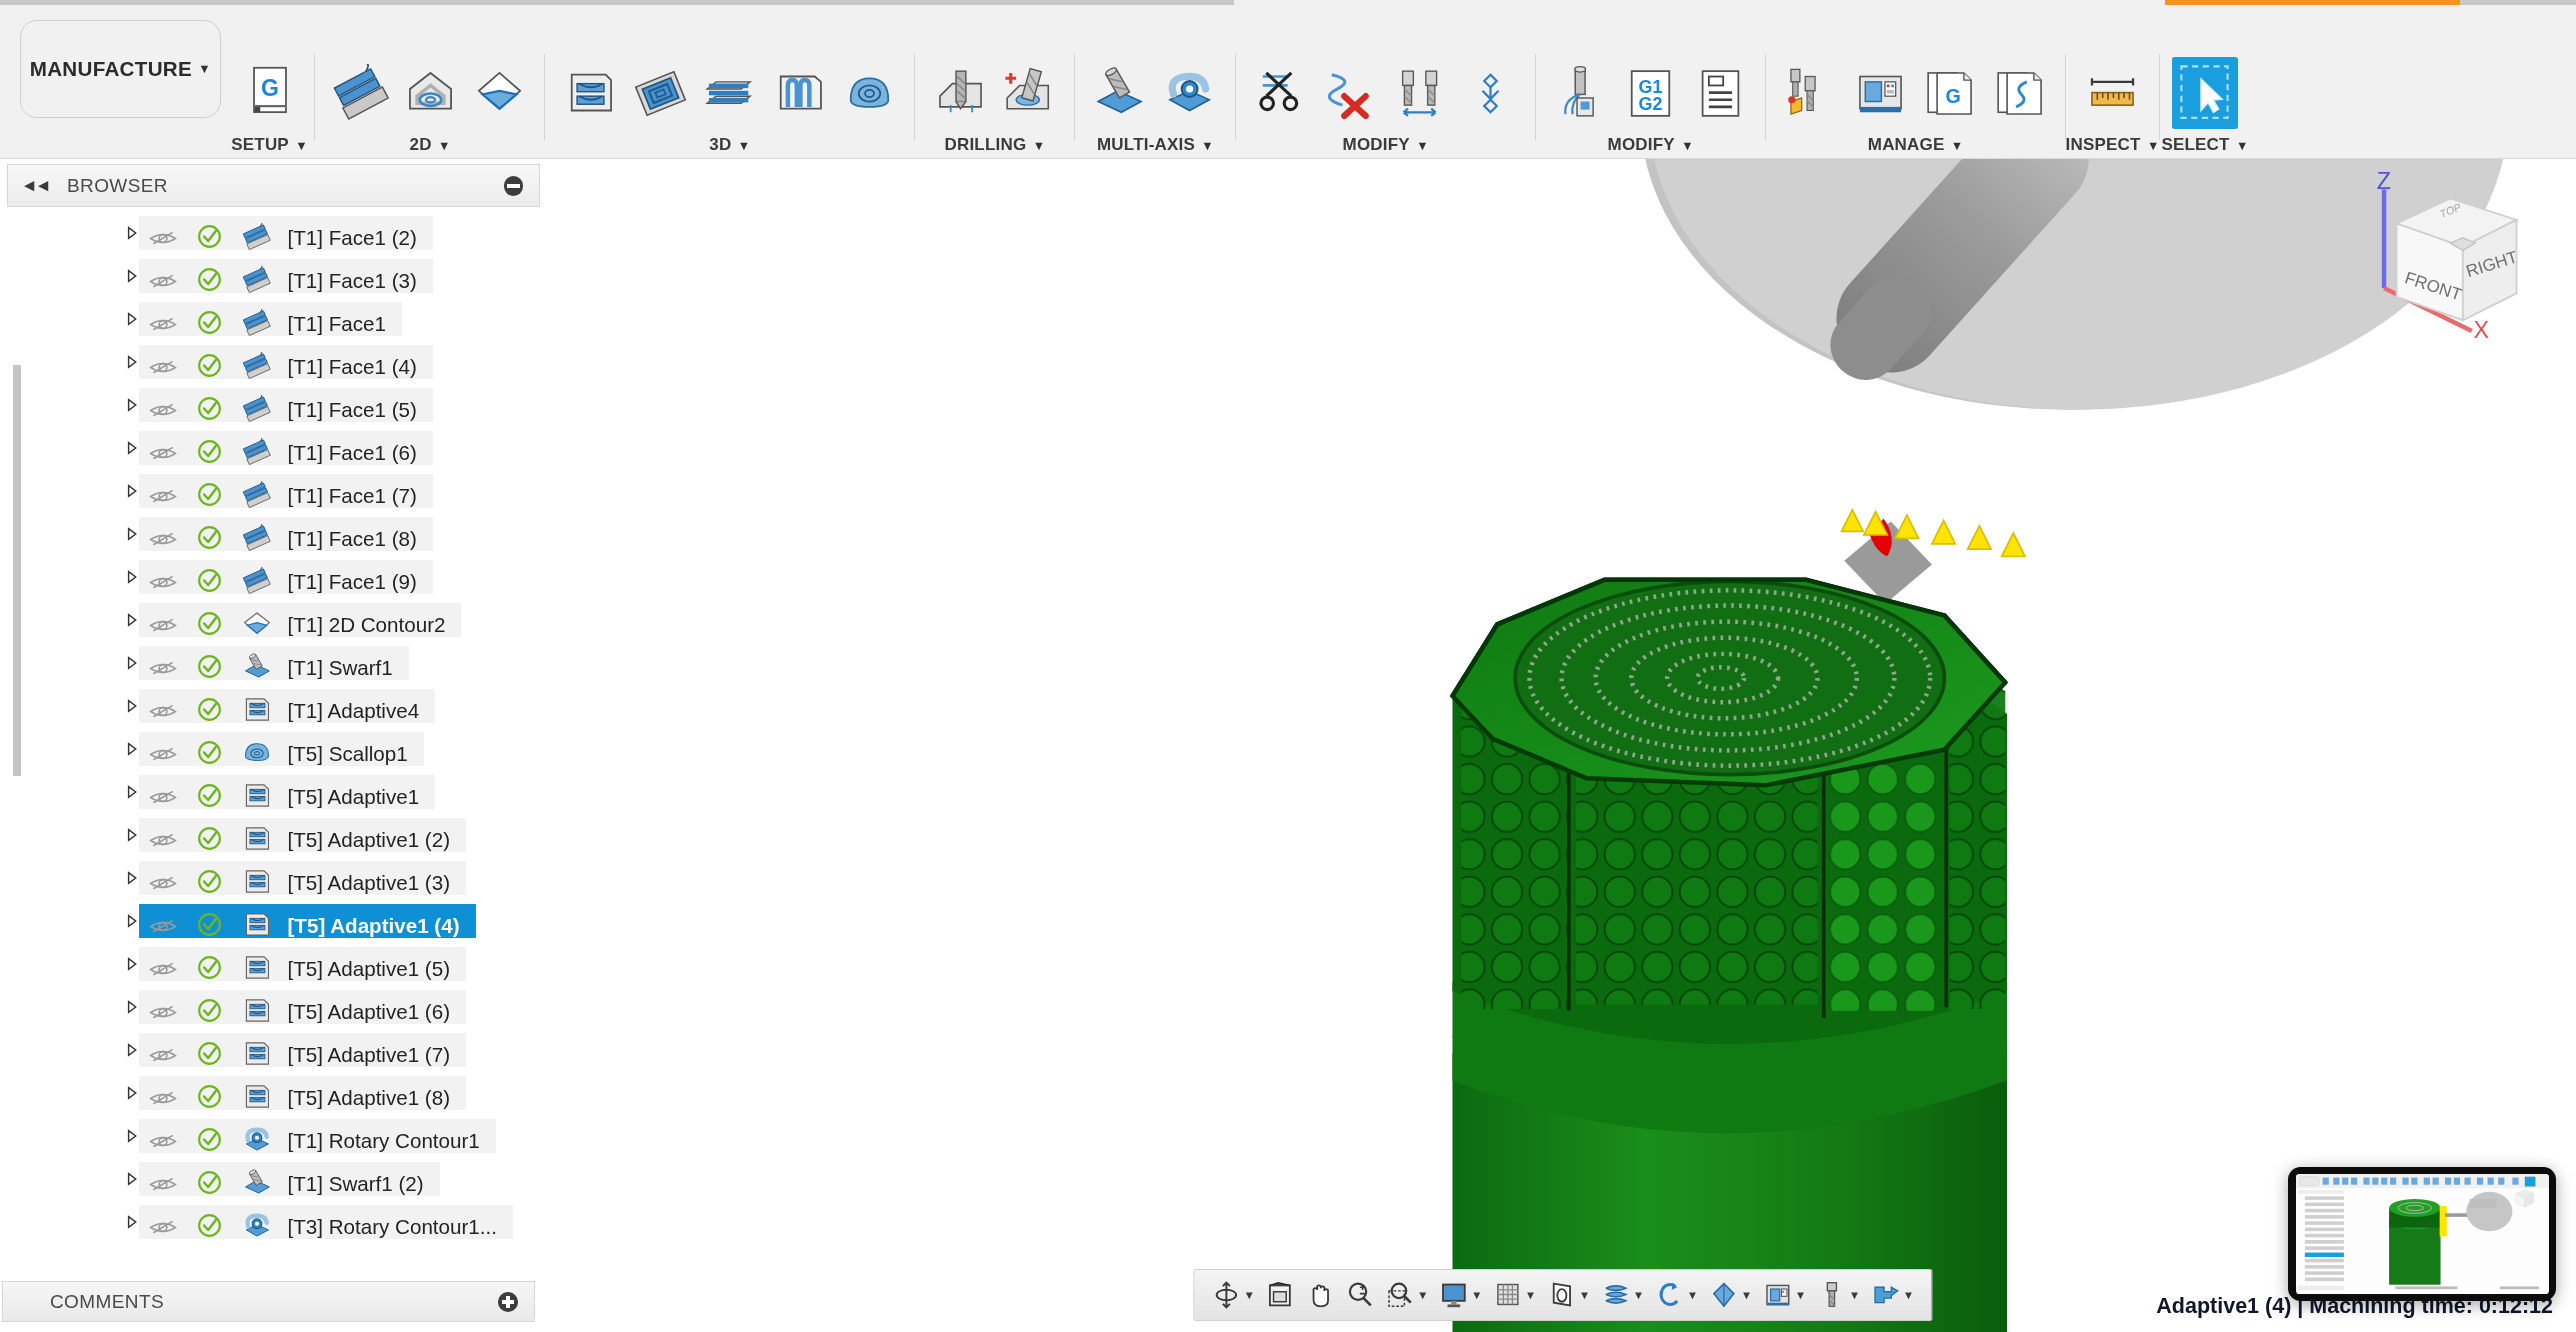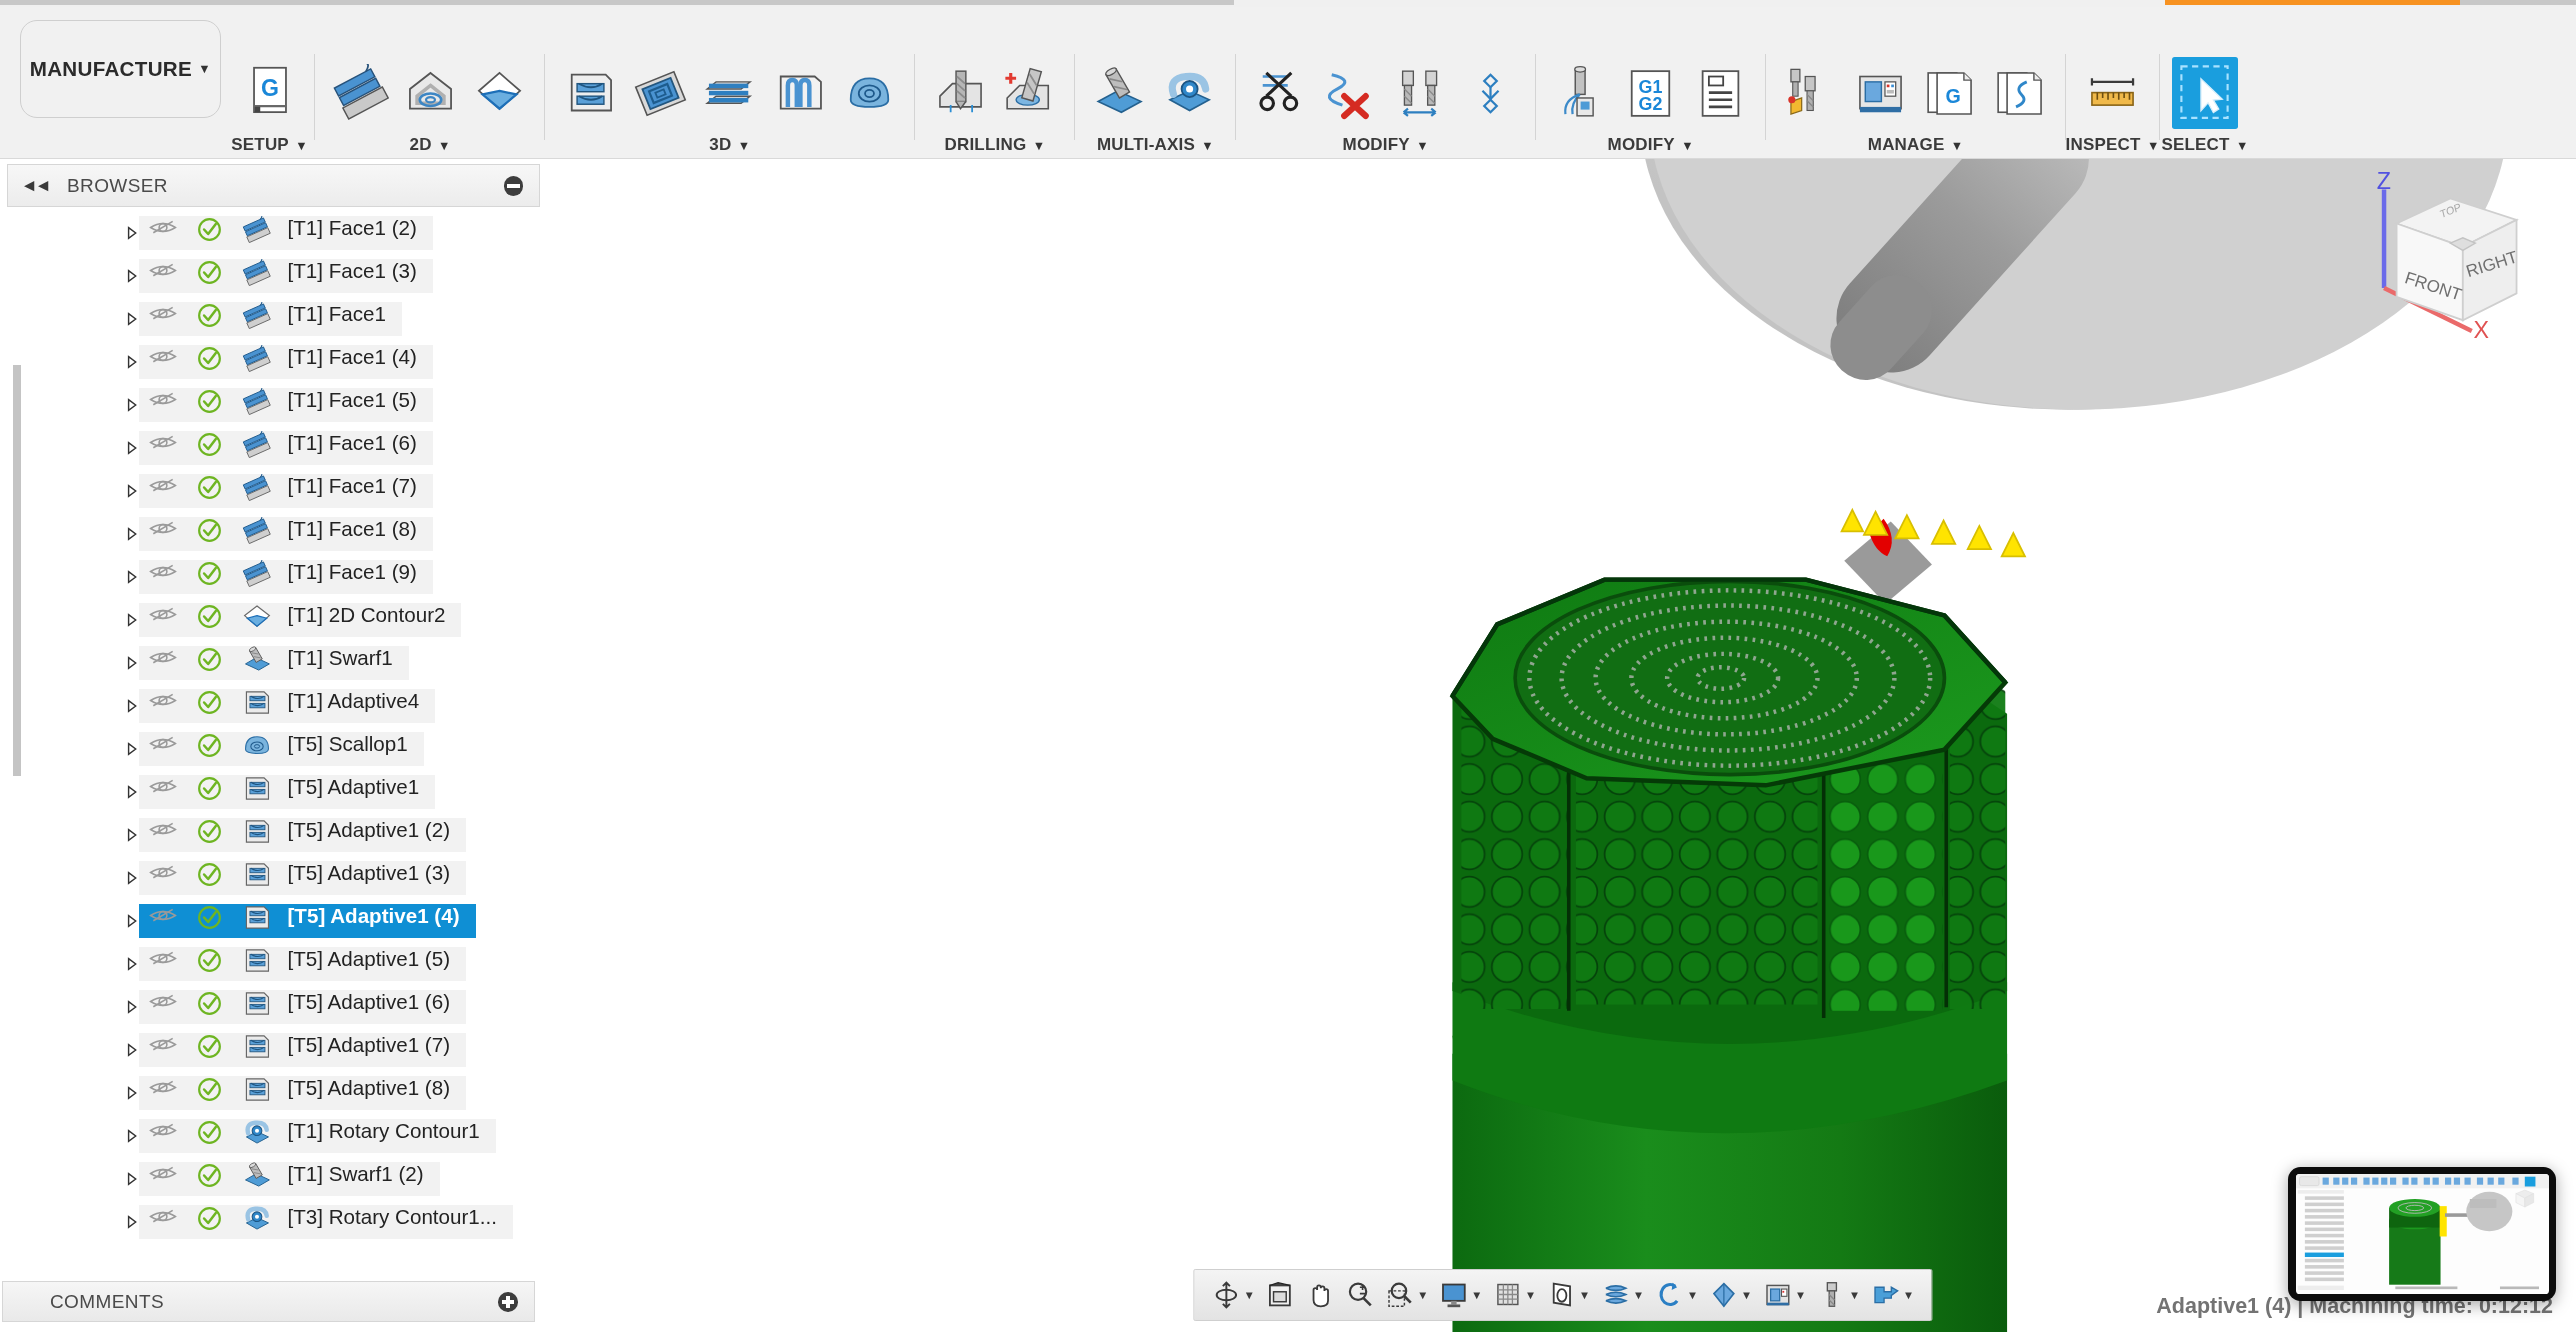--- a/index.html
+++ b/index.html
@@ -80,7 +80,7 @@
   }
   .arrow-gl { width:14.3px; height:16px; margin-right:0; }
   .rowbody {
-    display:flex; align-items:flex-start; gap:0; background:#f2f2f2; height:34px; padding-right:16px;
+    display:flex; align-items:flex-end; gap:0; background:#f2f2f2; height:34px; padding-right:16px;
   }
   .trow.selected .rowbody { background:#0f8fd4; }
   .icell { width:47px; display:flex; align-items:center; justify-content:center; }

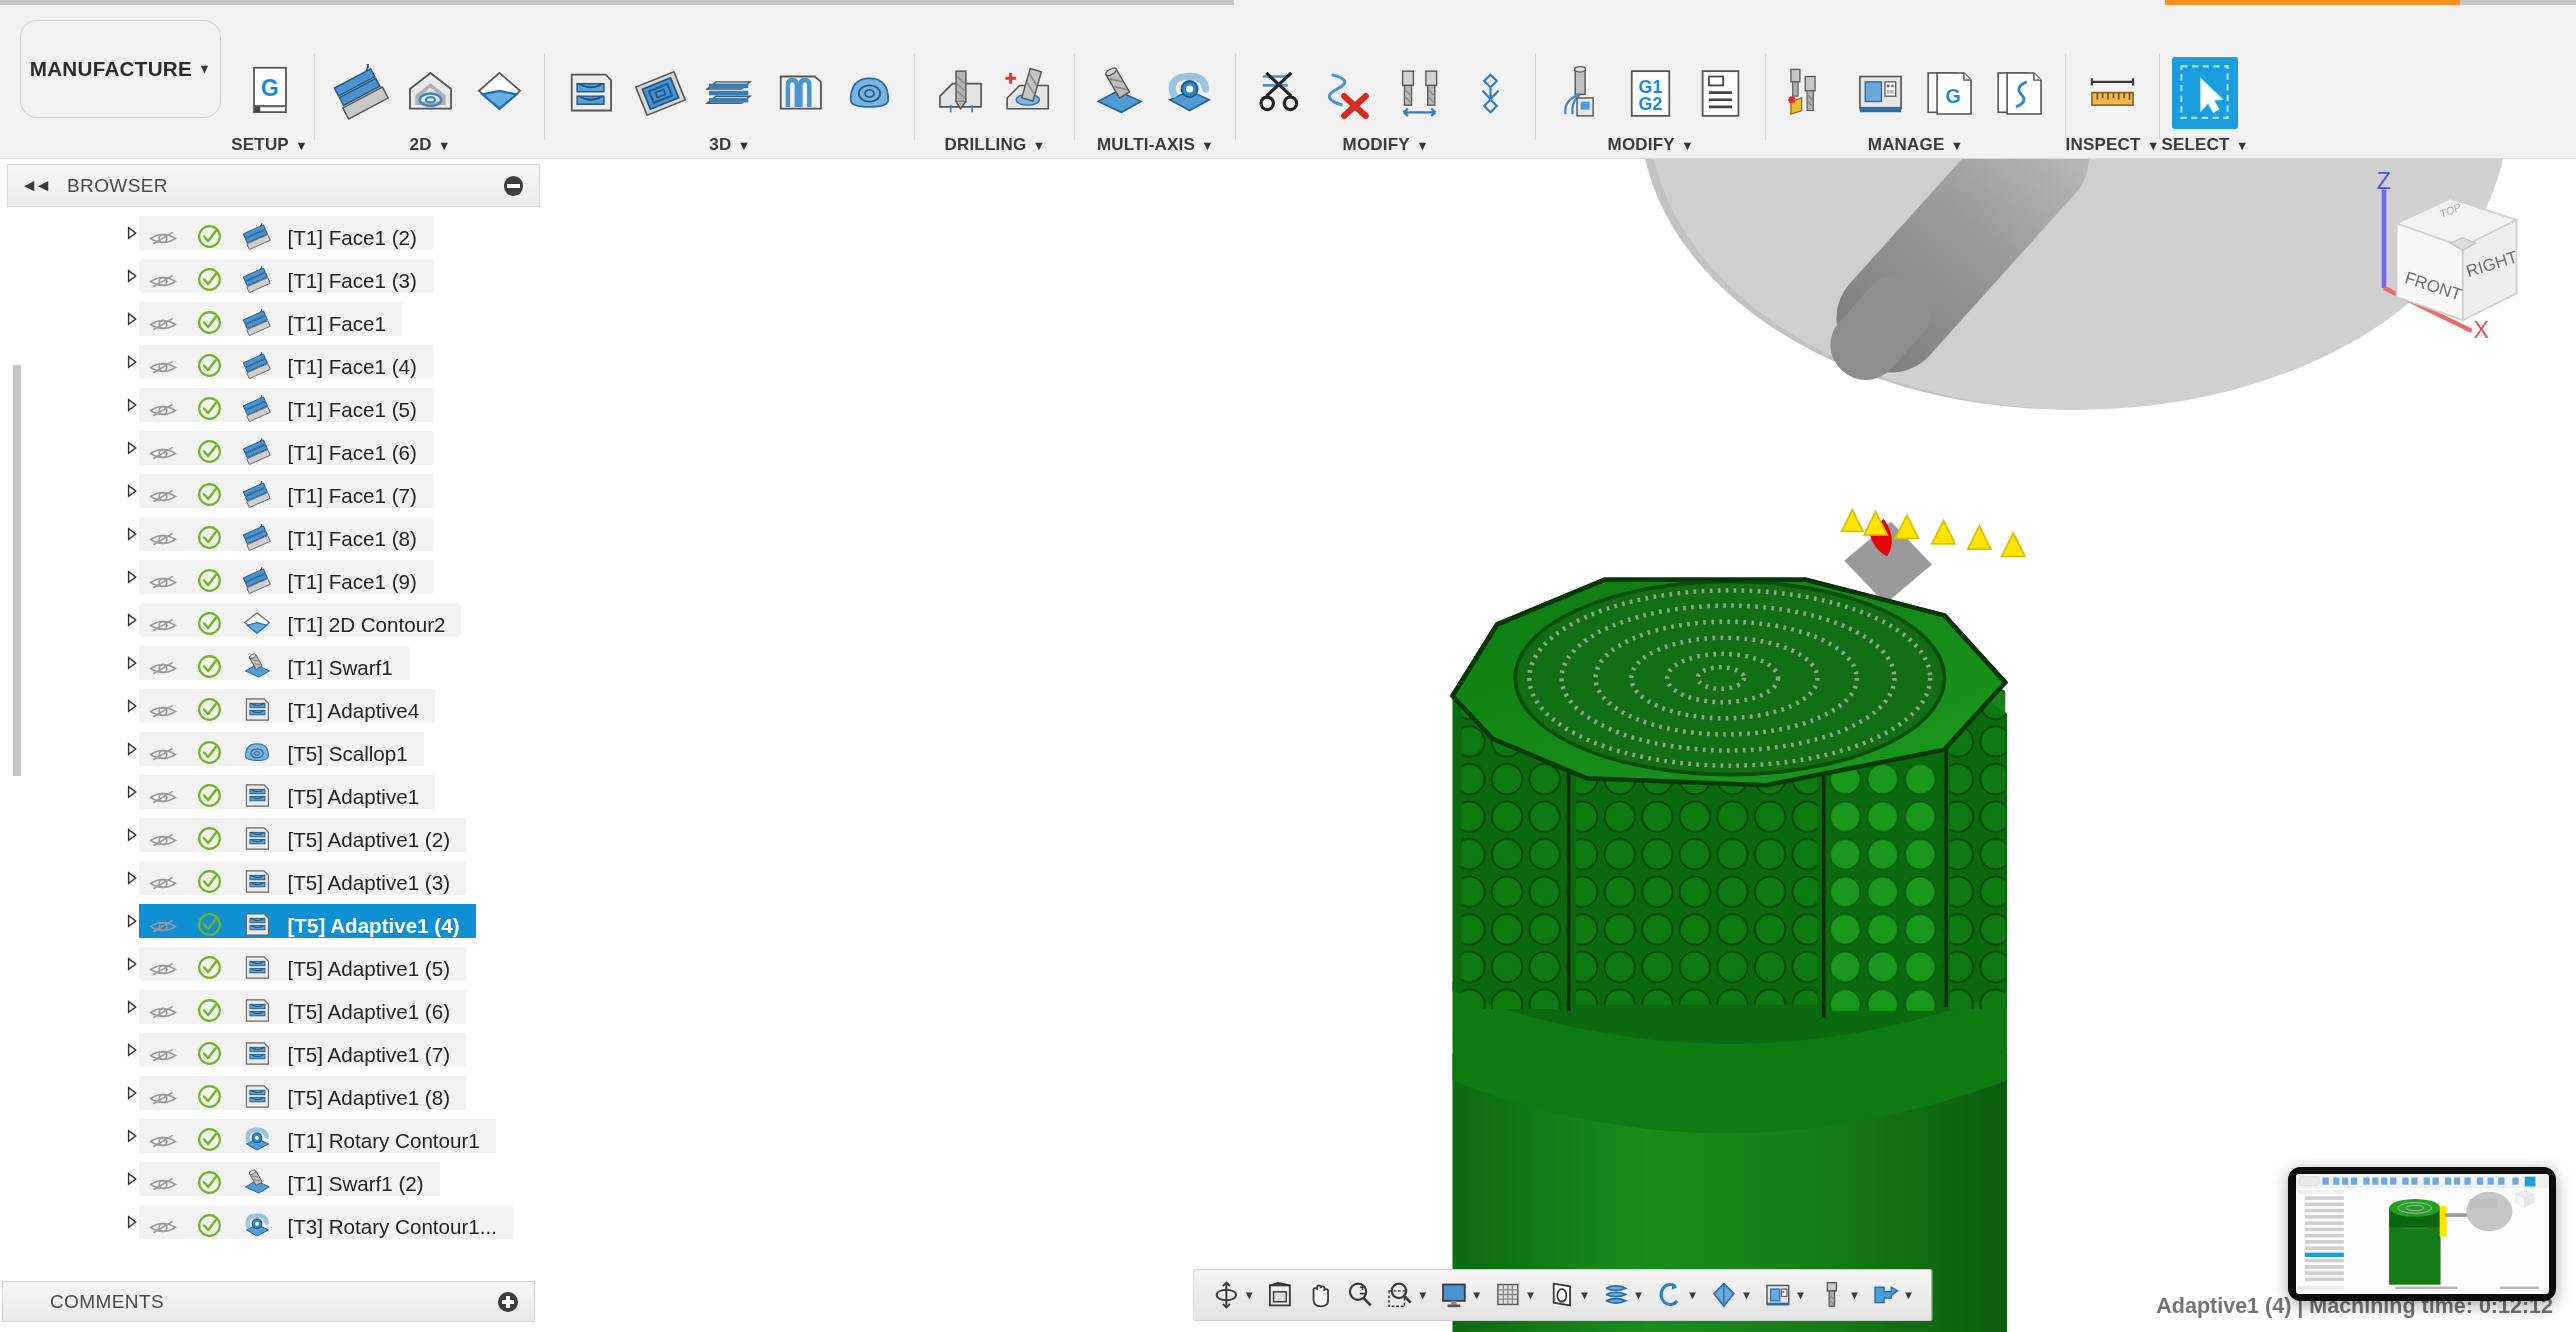--- a/index.html
+++ b/index.html
@@ -114,7 +114,7 @@
   .navcaret { font-size:11.6px; color:#3a3a3a; margin-left:2.7px;}
 
   .statusline {
-    position:absolute; right:23px; bottom:14.3px; font-size:21.5px; color:#737373; font-weight:bold;
+    position:absolute; right:23px; bottom:14.3px; font-size:21.5px; color:#0f172a; font-weight:bold;
     white-space:nowrap;
     margin-left:30px;
   }

